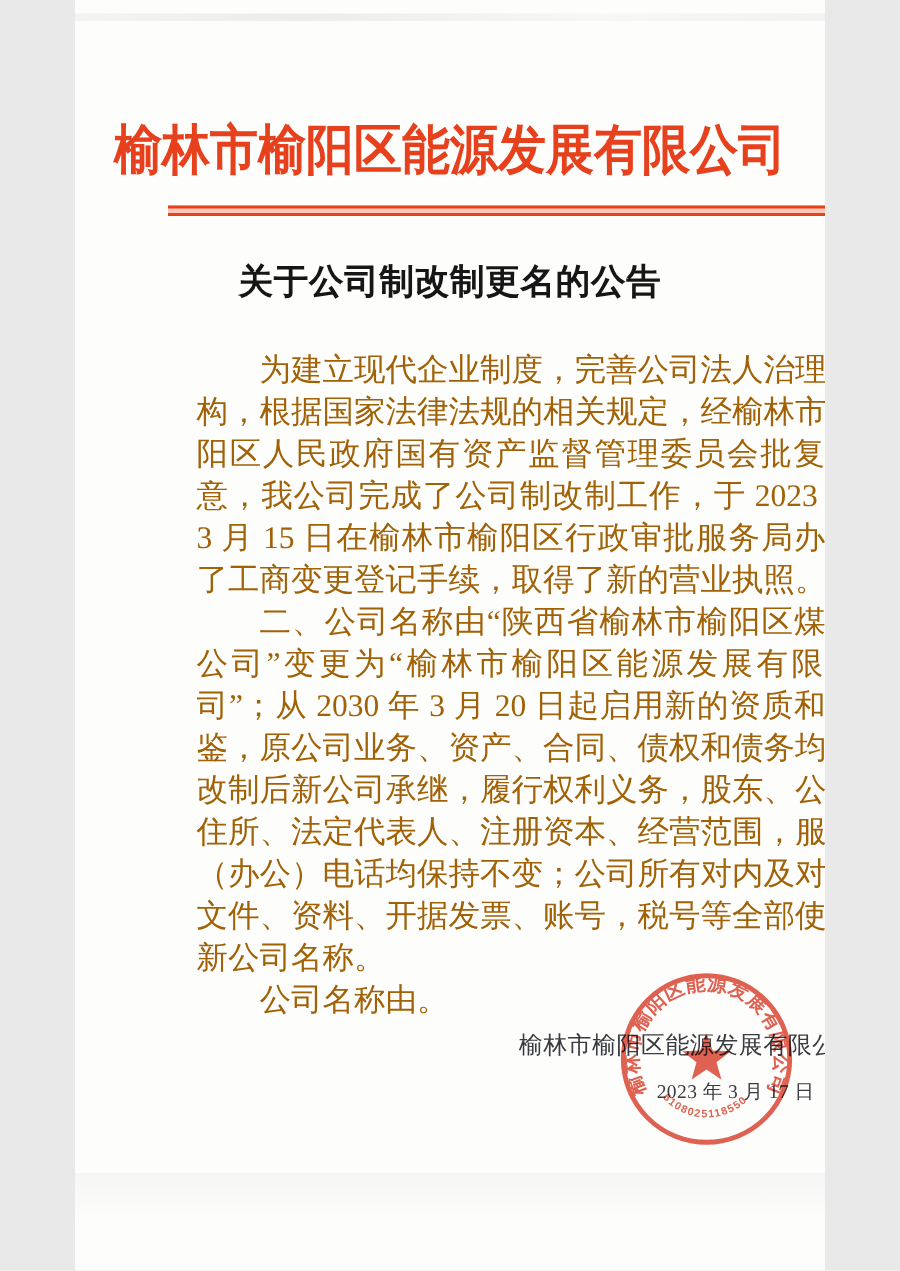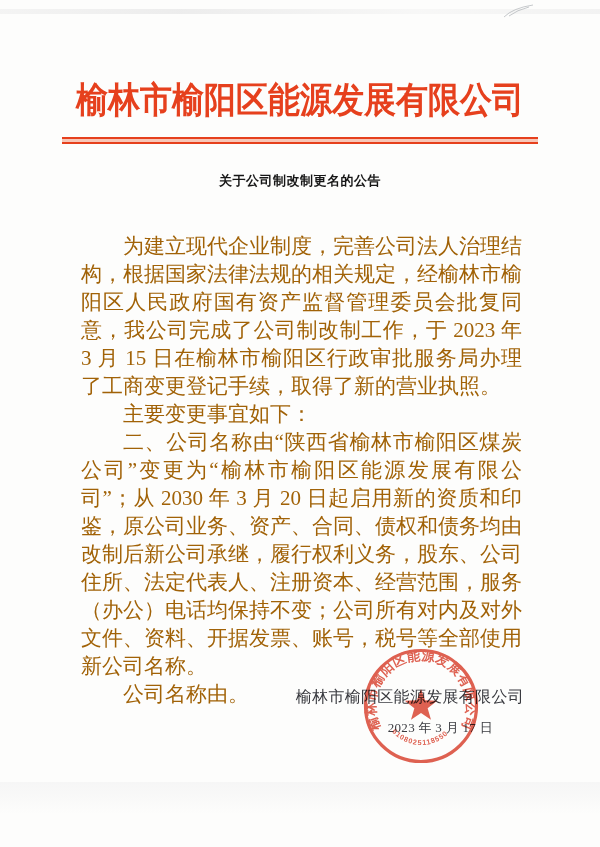--- a/index.html
+++ b/index.html
@@ -10,7 +10,7 @@
   html,body{ margin:0; padding:0; background:#e9e9e9; }
   .page{
     position:relative;
-    width:600px; height:847px;
+    width:500px; height:847px;
     margin:0 auto;
     background:#fdfdfc;
     overflow:hidden;

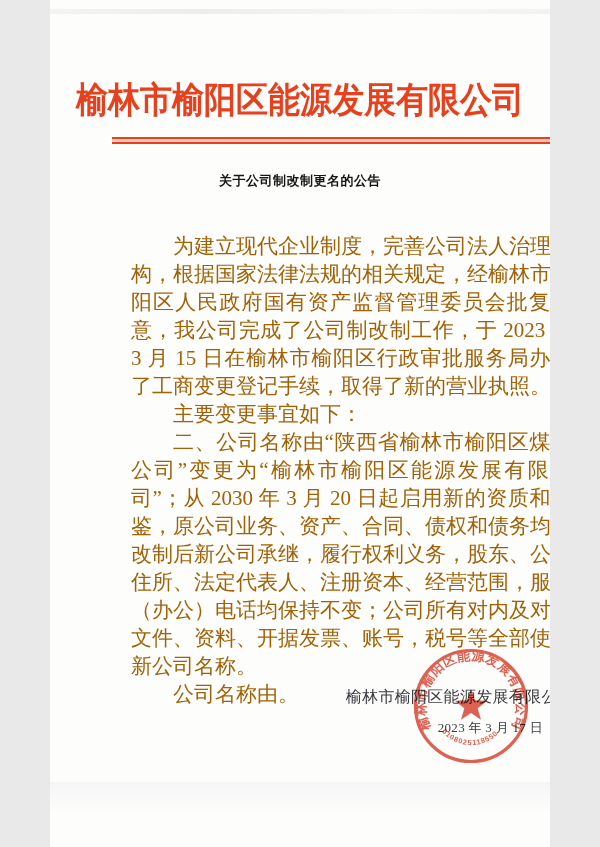--- a/index.html
+++ b/index.html
@@ -49,7 +49,7 @@
     text-align:center;
     color:#161616;
     font-family:"Liberation Sans", sans-serif;
-    font-size:13px; font-weight:700;
+    font-size:23px; font-weight:700;
     letter-spacing:0.5px;
   }
   .doc-body{

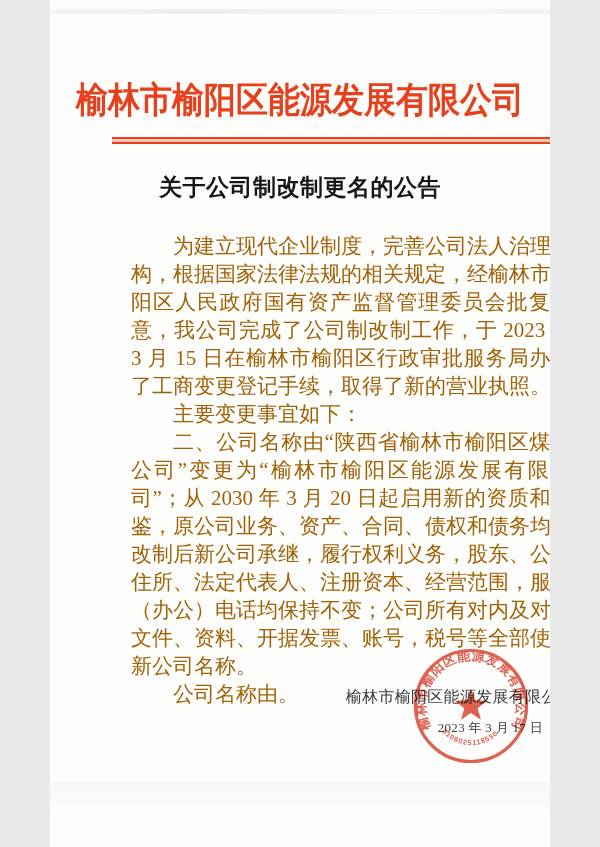--- a/index.html
+++ b/index.html
@@ -102,7 +102,6 @@
 
   <div class="doc-body">
     <p>为建立现代企业制度，完善公司法人治理结构，根据国家法律法规的相关规定，经榆林市榆阳区人民政府国有资产监督管理委员会批复同意，我公司完成了公司制改制工作，于 2023 年 3 月 15 日在榆林市榆阳区行政审批服务局办理了工商变更登记手续，取得了新的营业执照。</p>
-    <p>主要变更事宜如下：</p>
     <p>二、公司名称由“陕西省榆林市榆阳区煤炭公司”变更为“榆林市榆阳区能源发展有限公司”；从 2030 年 3 月 20 日起启用新的资质和印鉴，原公司业务、资产、合同、债权和债务均由改制后新公司承继，履行权利义务，股东、公司住所、法定代表人、注册资本、经营范围，服务（办公）电话均保持不变；公司所有对内及对外文件、资料、开据发票、账号，税号等全部使用新公司名称。</p>
     <p>公司名称由。</p>
   </div>

